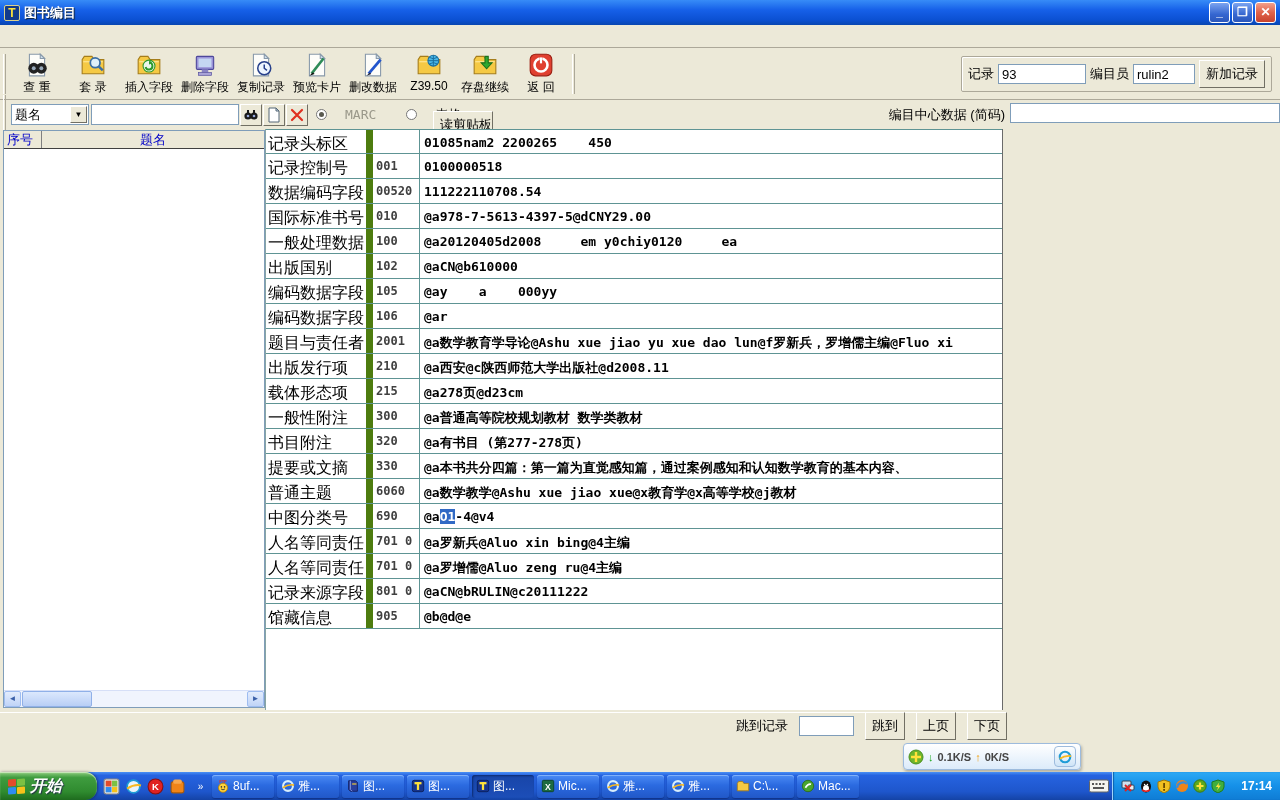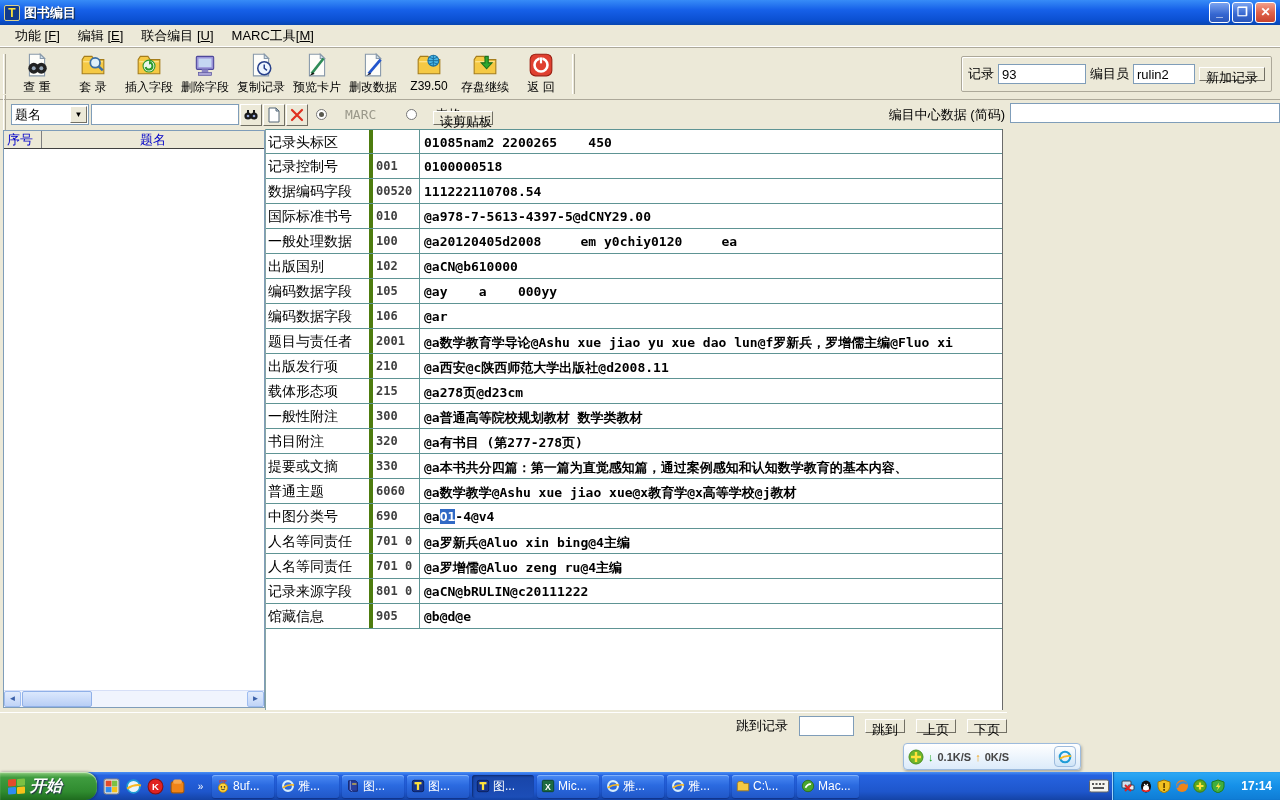--- a/index.html
+++ b/index.html
@@ -148,12 +148,6 @@
       </div>
     </div>
 
-    <div id="menubar">
-        <div class="menu-item">功能 [<u>F</u>]</div>
-        <div class="menu-item">编辑 [<u>E</u>]</div>
-        <div class="menu-item">联合编目 [<u>U</u>]</div>
-        <div class="menu-item">MARC工具[<u>M</u>]</div>
-      </div>
 
     <div id="toolbar">
       <div class="gripper"></div>

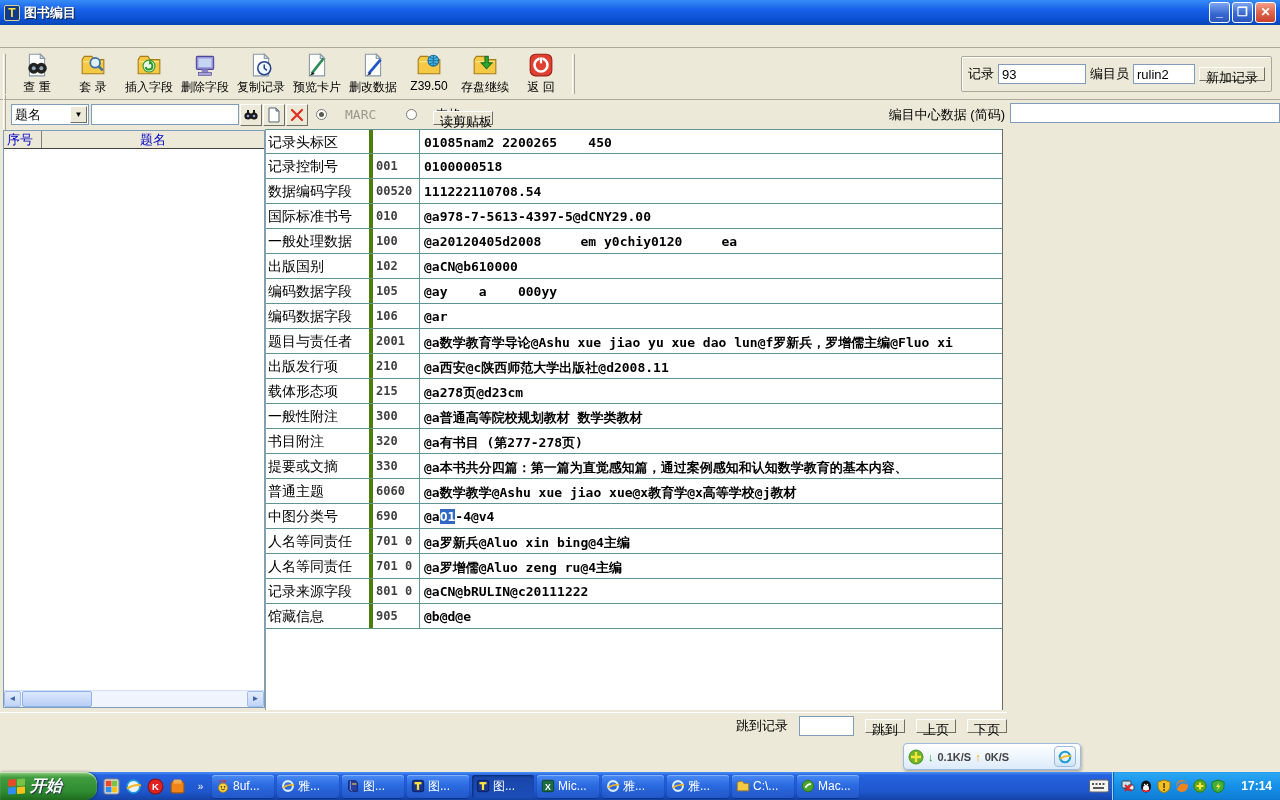--- a/index.html
+++ b/index.html
@@ -39,7 +39,7 @@
   .xp-input { background:#fff; border:1px solid #7f9db9; height:20px; font-size:13px; padding:1px 3px;
     font-family:"Liberation Sans",sans-serif; }
   .xp-btn { background:#ECE9D8; border:1px solid; border-color:#fff #716f64 #716f64 #fff; font-size:13px;
-    padding:1px 6px; height:14px; white-space:nowrap; }
+    padding:1px 6px; height:28px; white-space:nowrap; }
 
   
   #searchbar { position:absolute; left:0; top:101px; width:100%; height:27px; background:#ECE9D8;

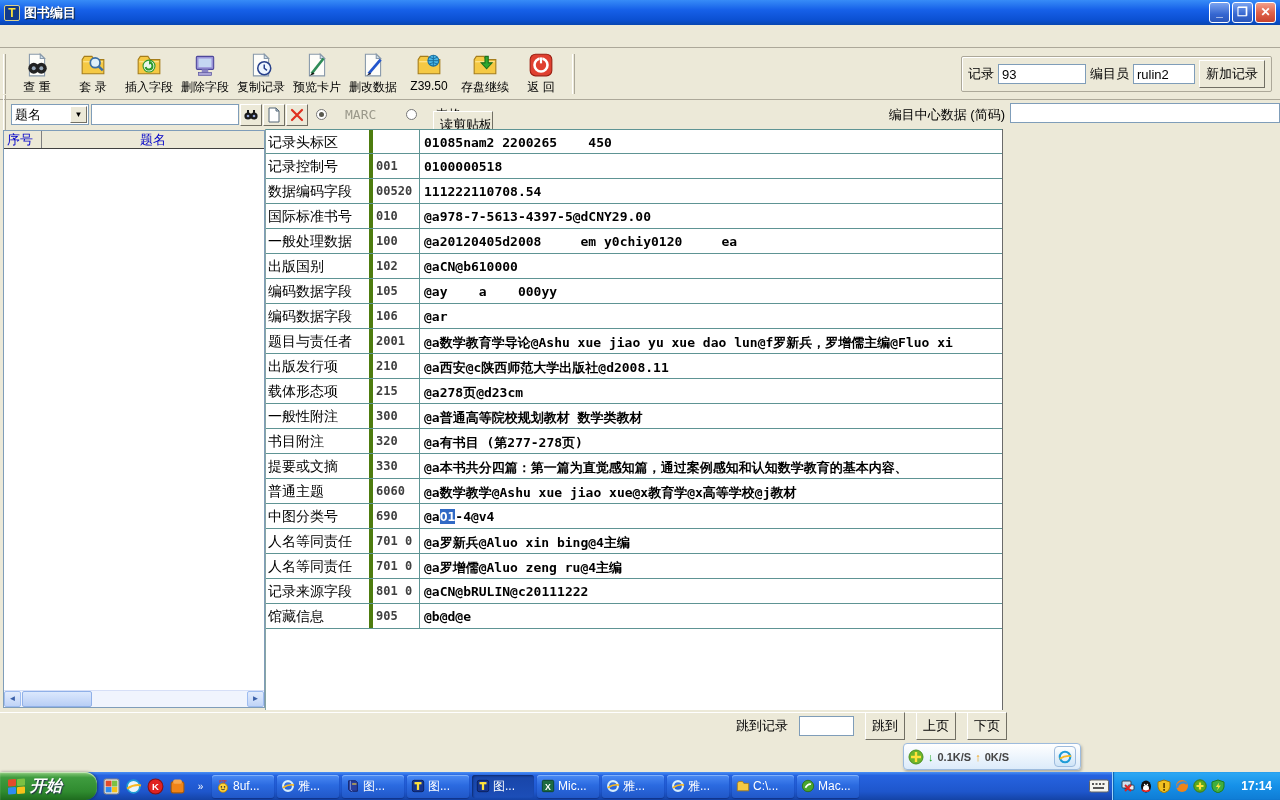--- a/index.html
+++ b/index.html
@@ -82,7 +82,7 @@
     border-right:1px solid #6a6a6a; border-left:1px solid #87a5a5; }
   .marc-row { display:flex; height:25px; border-bottom:1px solid #5e9494; }
   .marc-row:first-child { border-top:1px solid #5e9494; }
-  .marc-label { width:107px; font-size:14px; color:#000; padding:4px 0 0 2px; border-right:4px solid #4d7c0f;
+  .marc-label { width:107px; font-size:16px; color:#000; padding:4px 0 0 2px; border-right:7px solid #4d7c0f;
     white-space:nowrap; overflow:hidden; }
   .marc-tag { width:47px; font-family:"DejaVu Sans Mono",monospace; font-weight:bold; font-size:12px;
     color:#404040; padding:5px 0 0 3px; border-right:1px solid #5e9494; white-space:pre; }

